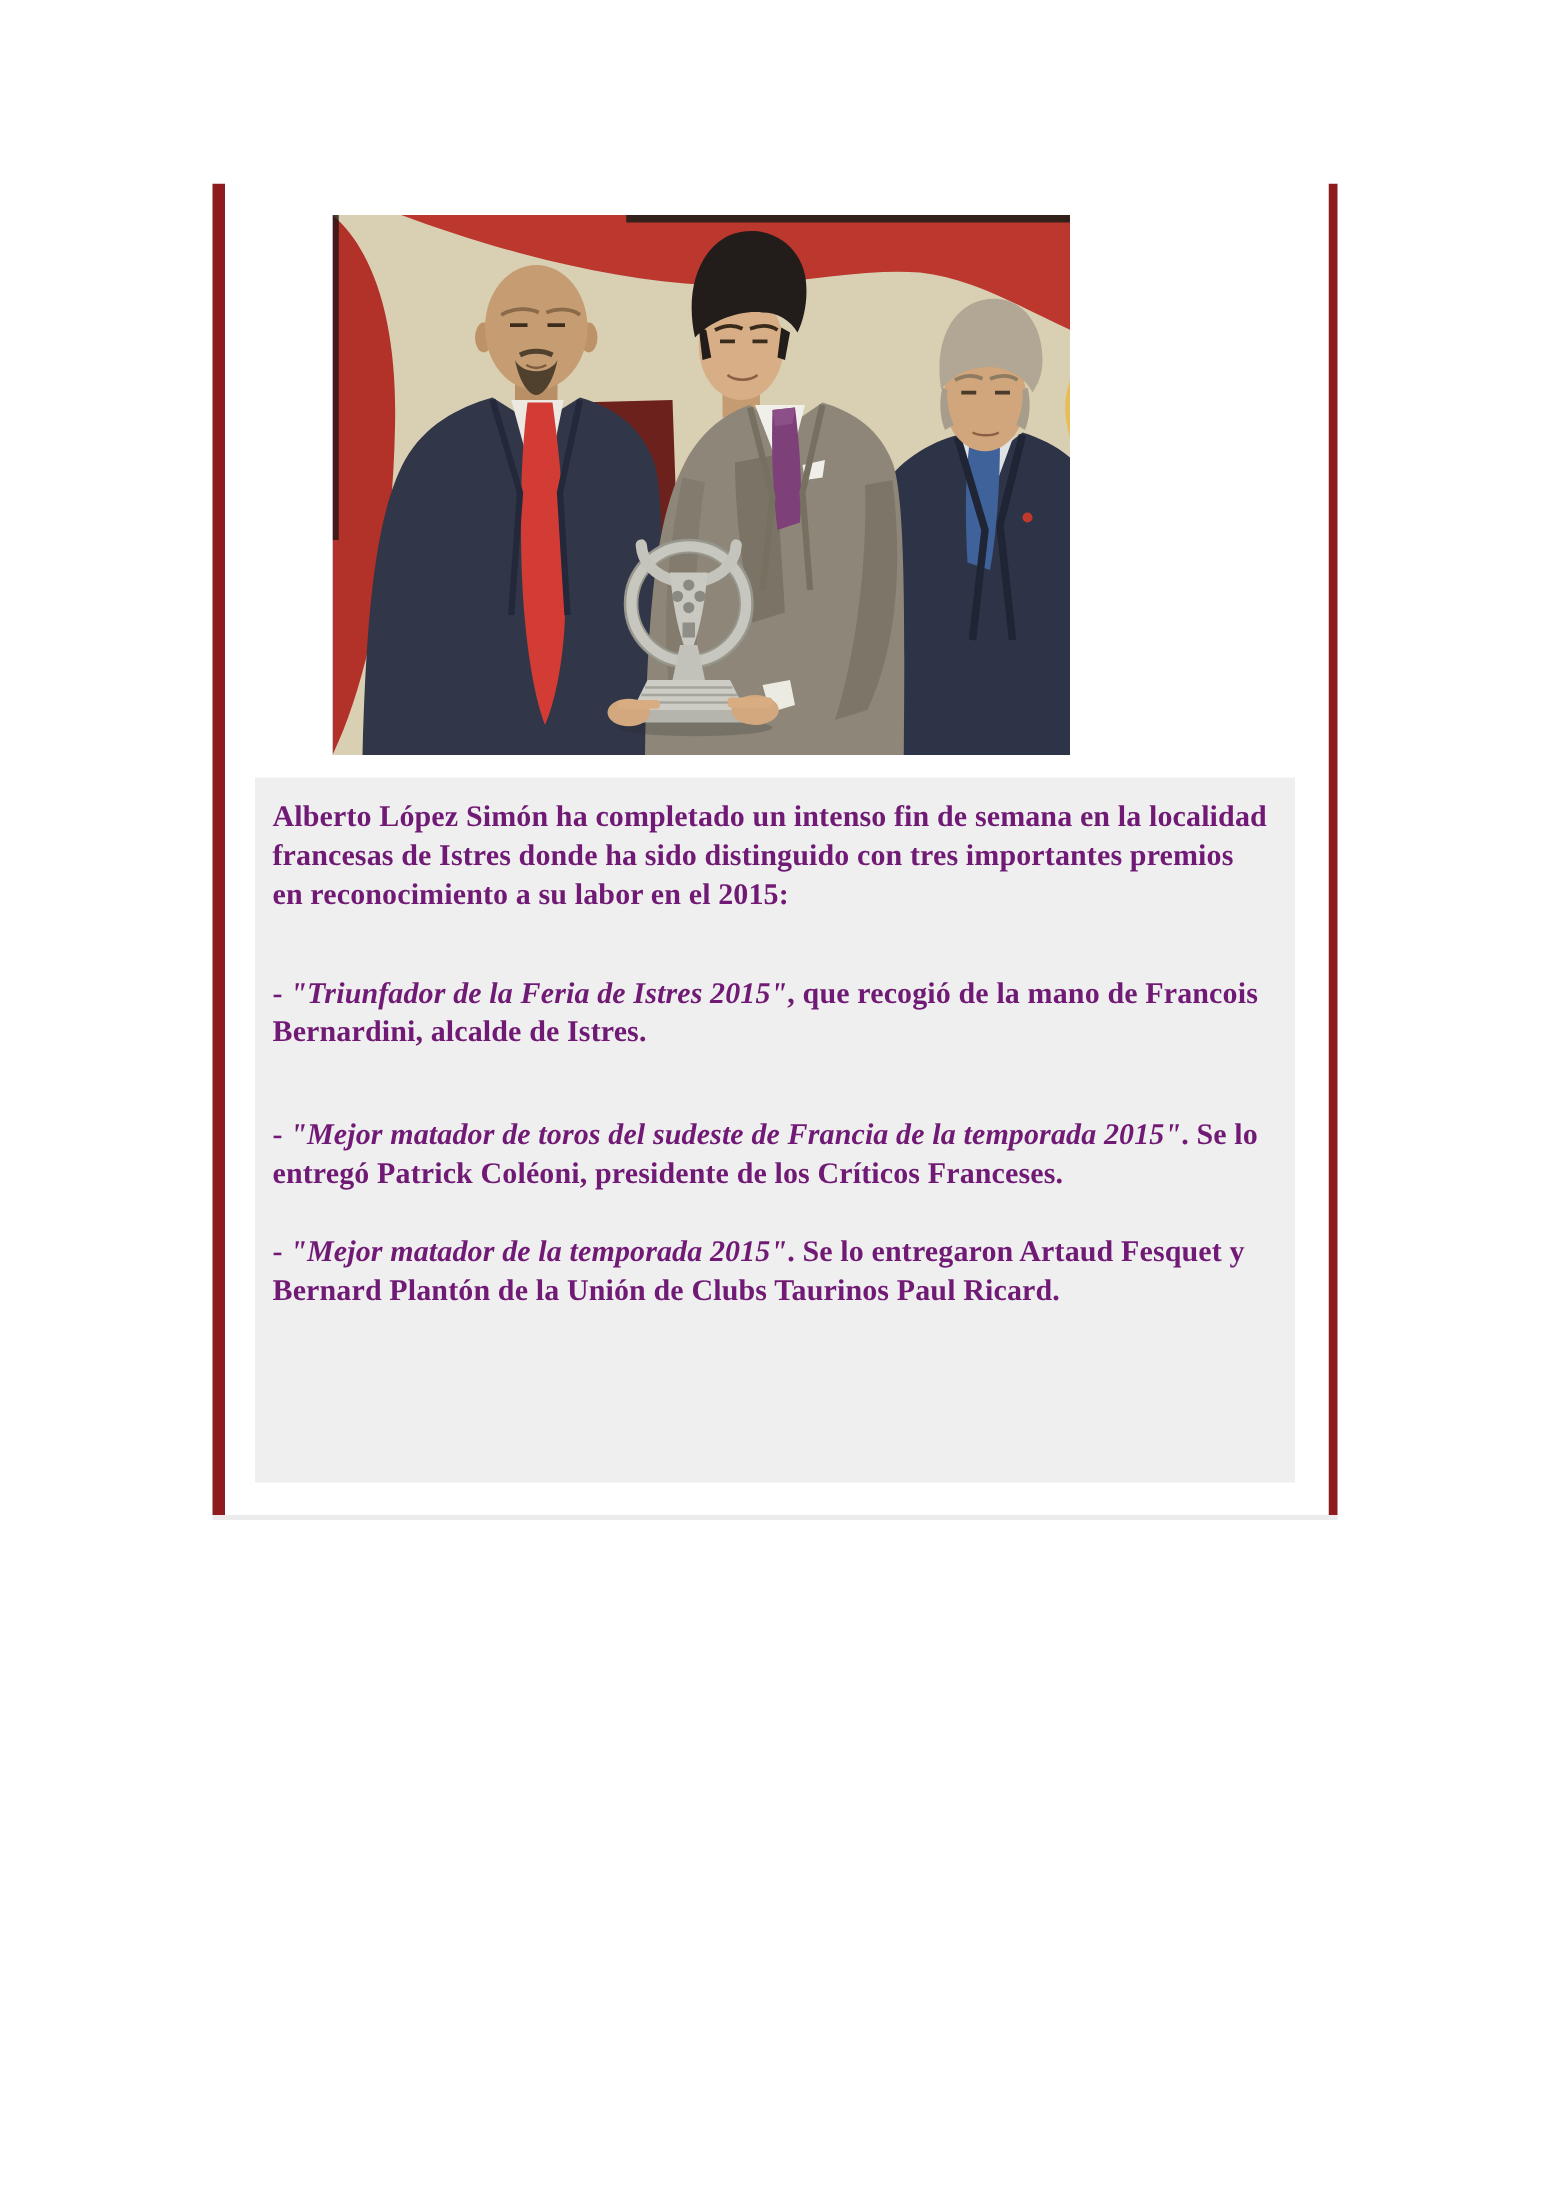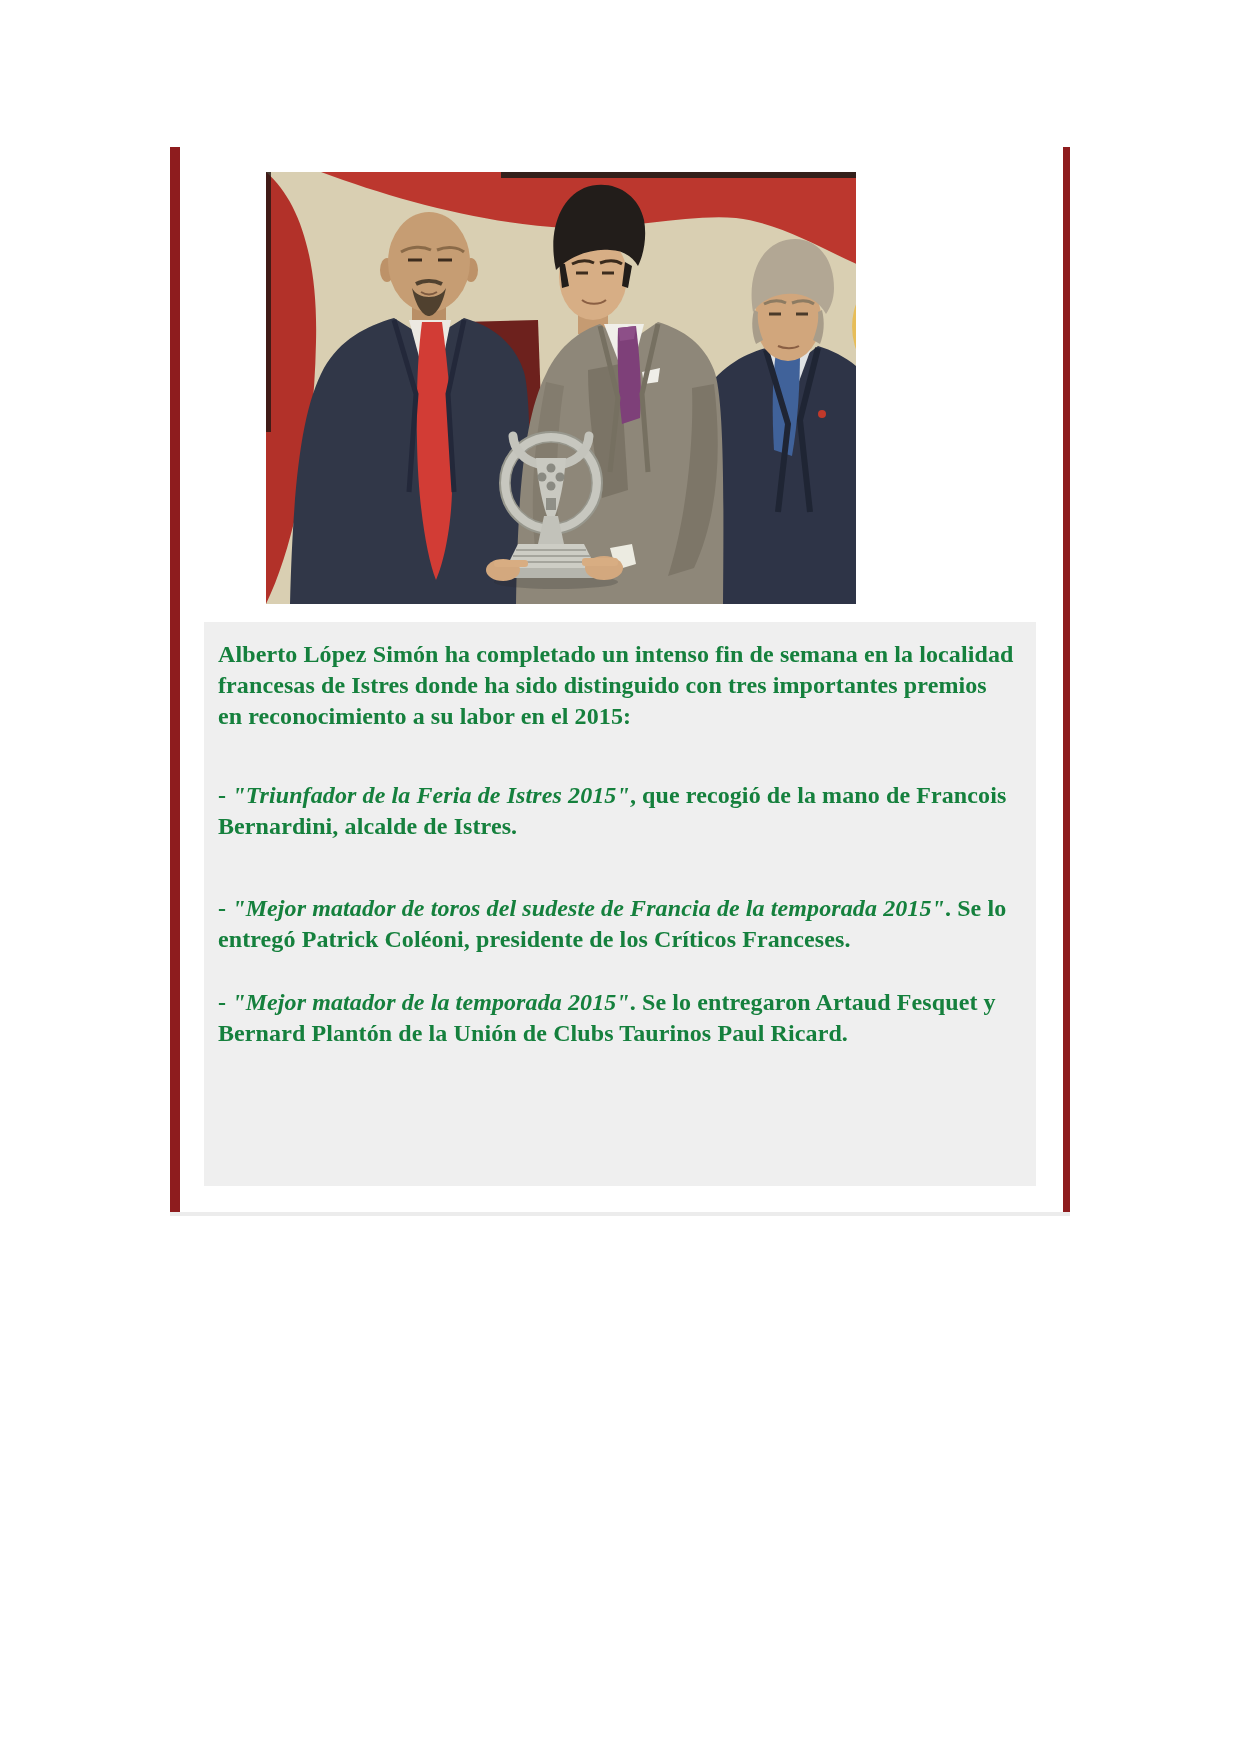--- a/index.html
+++ b/index.html
@@ -40,7 +40,7 @@
     box-sizing: border-box;
     background: #efefef;
     padding: 17px 20px 0 14px;
-    color: #15803d;
+    color: #701a75;
     font-size: 24px;
     line-height: 31px;
     font-weight: bold;

